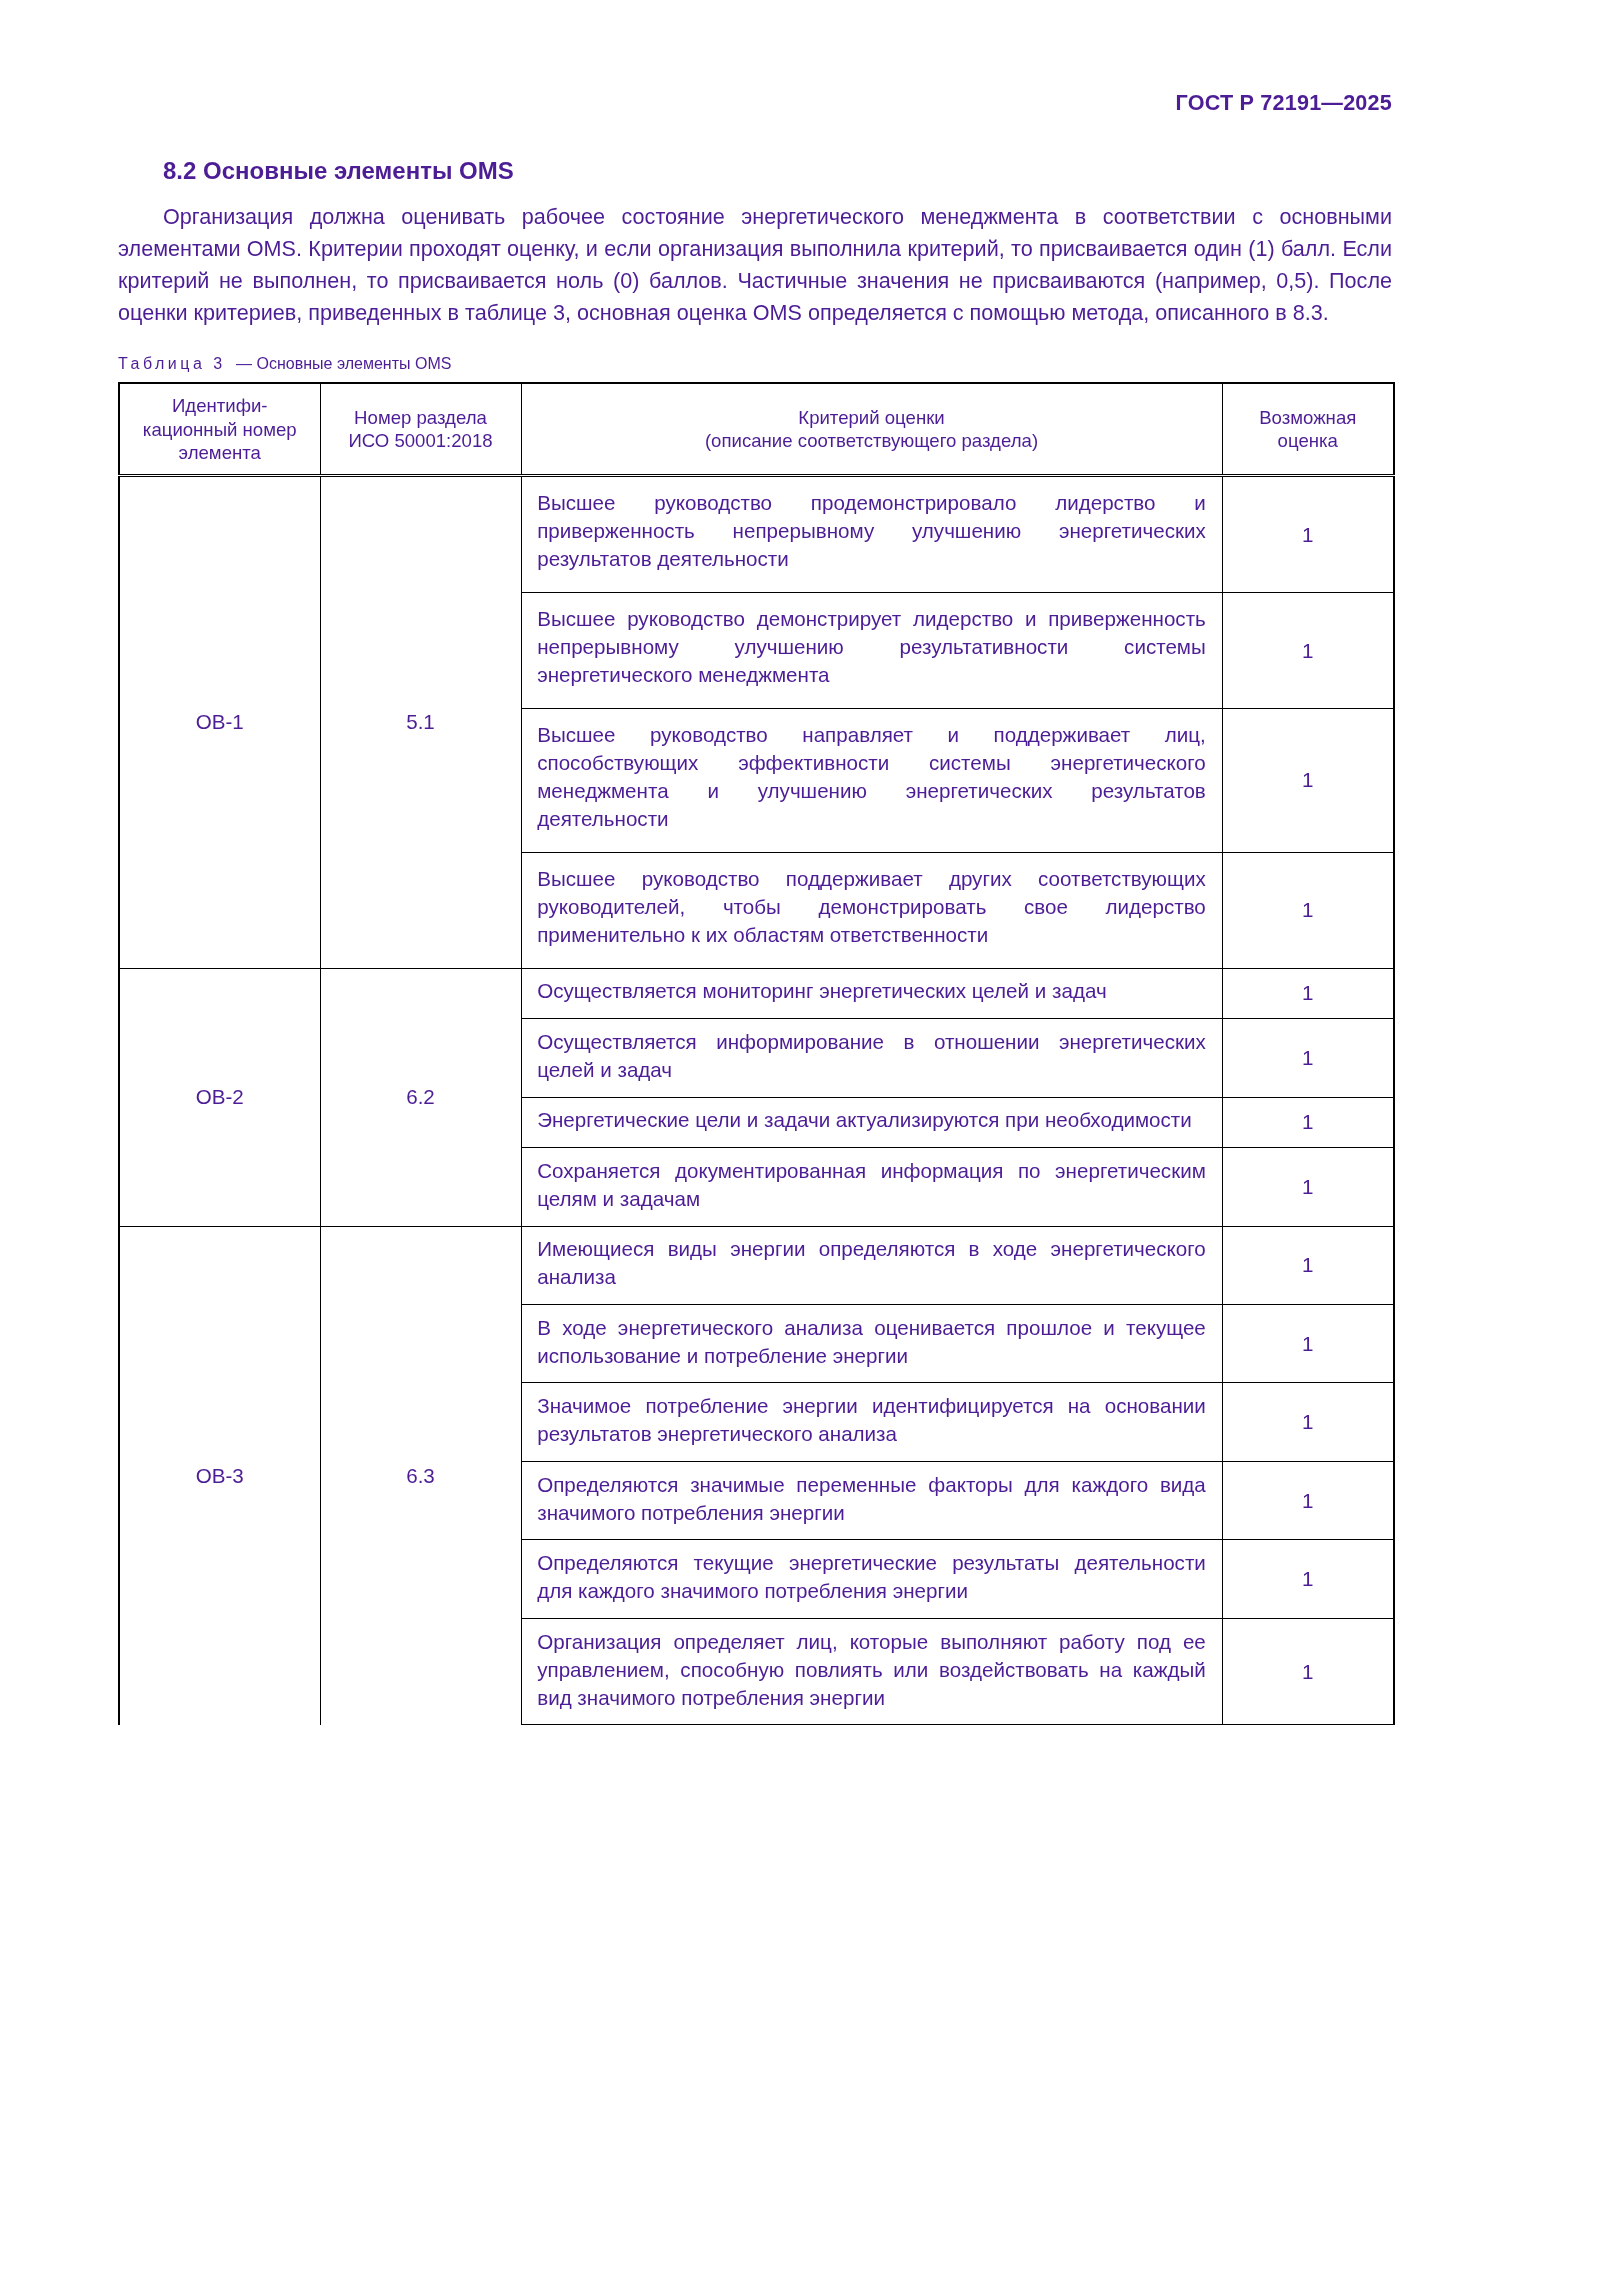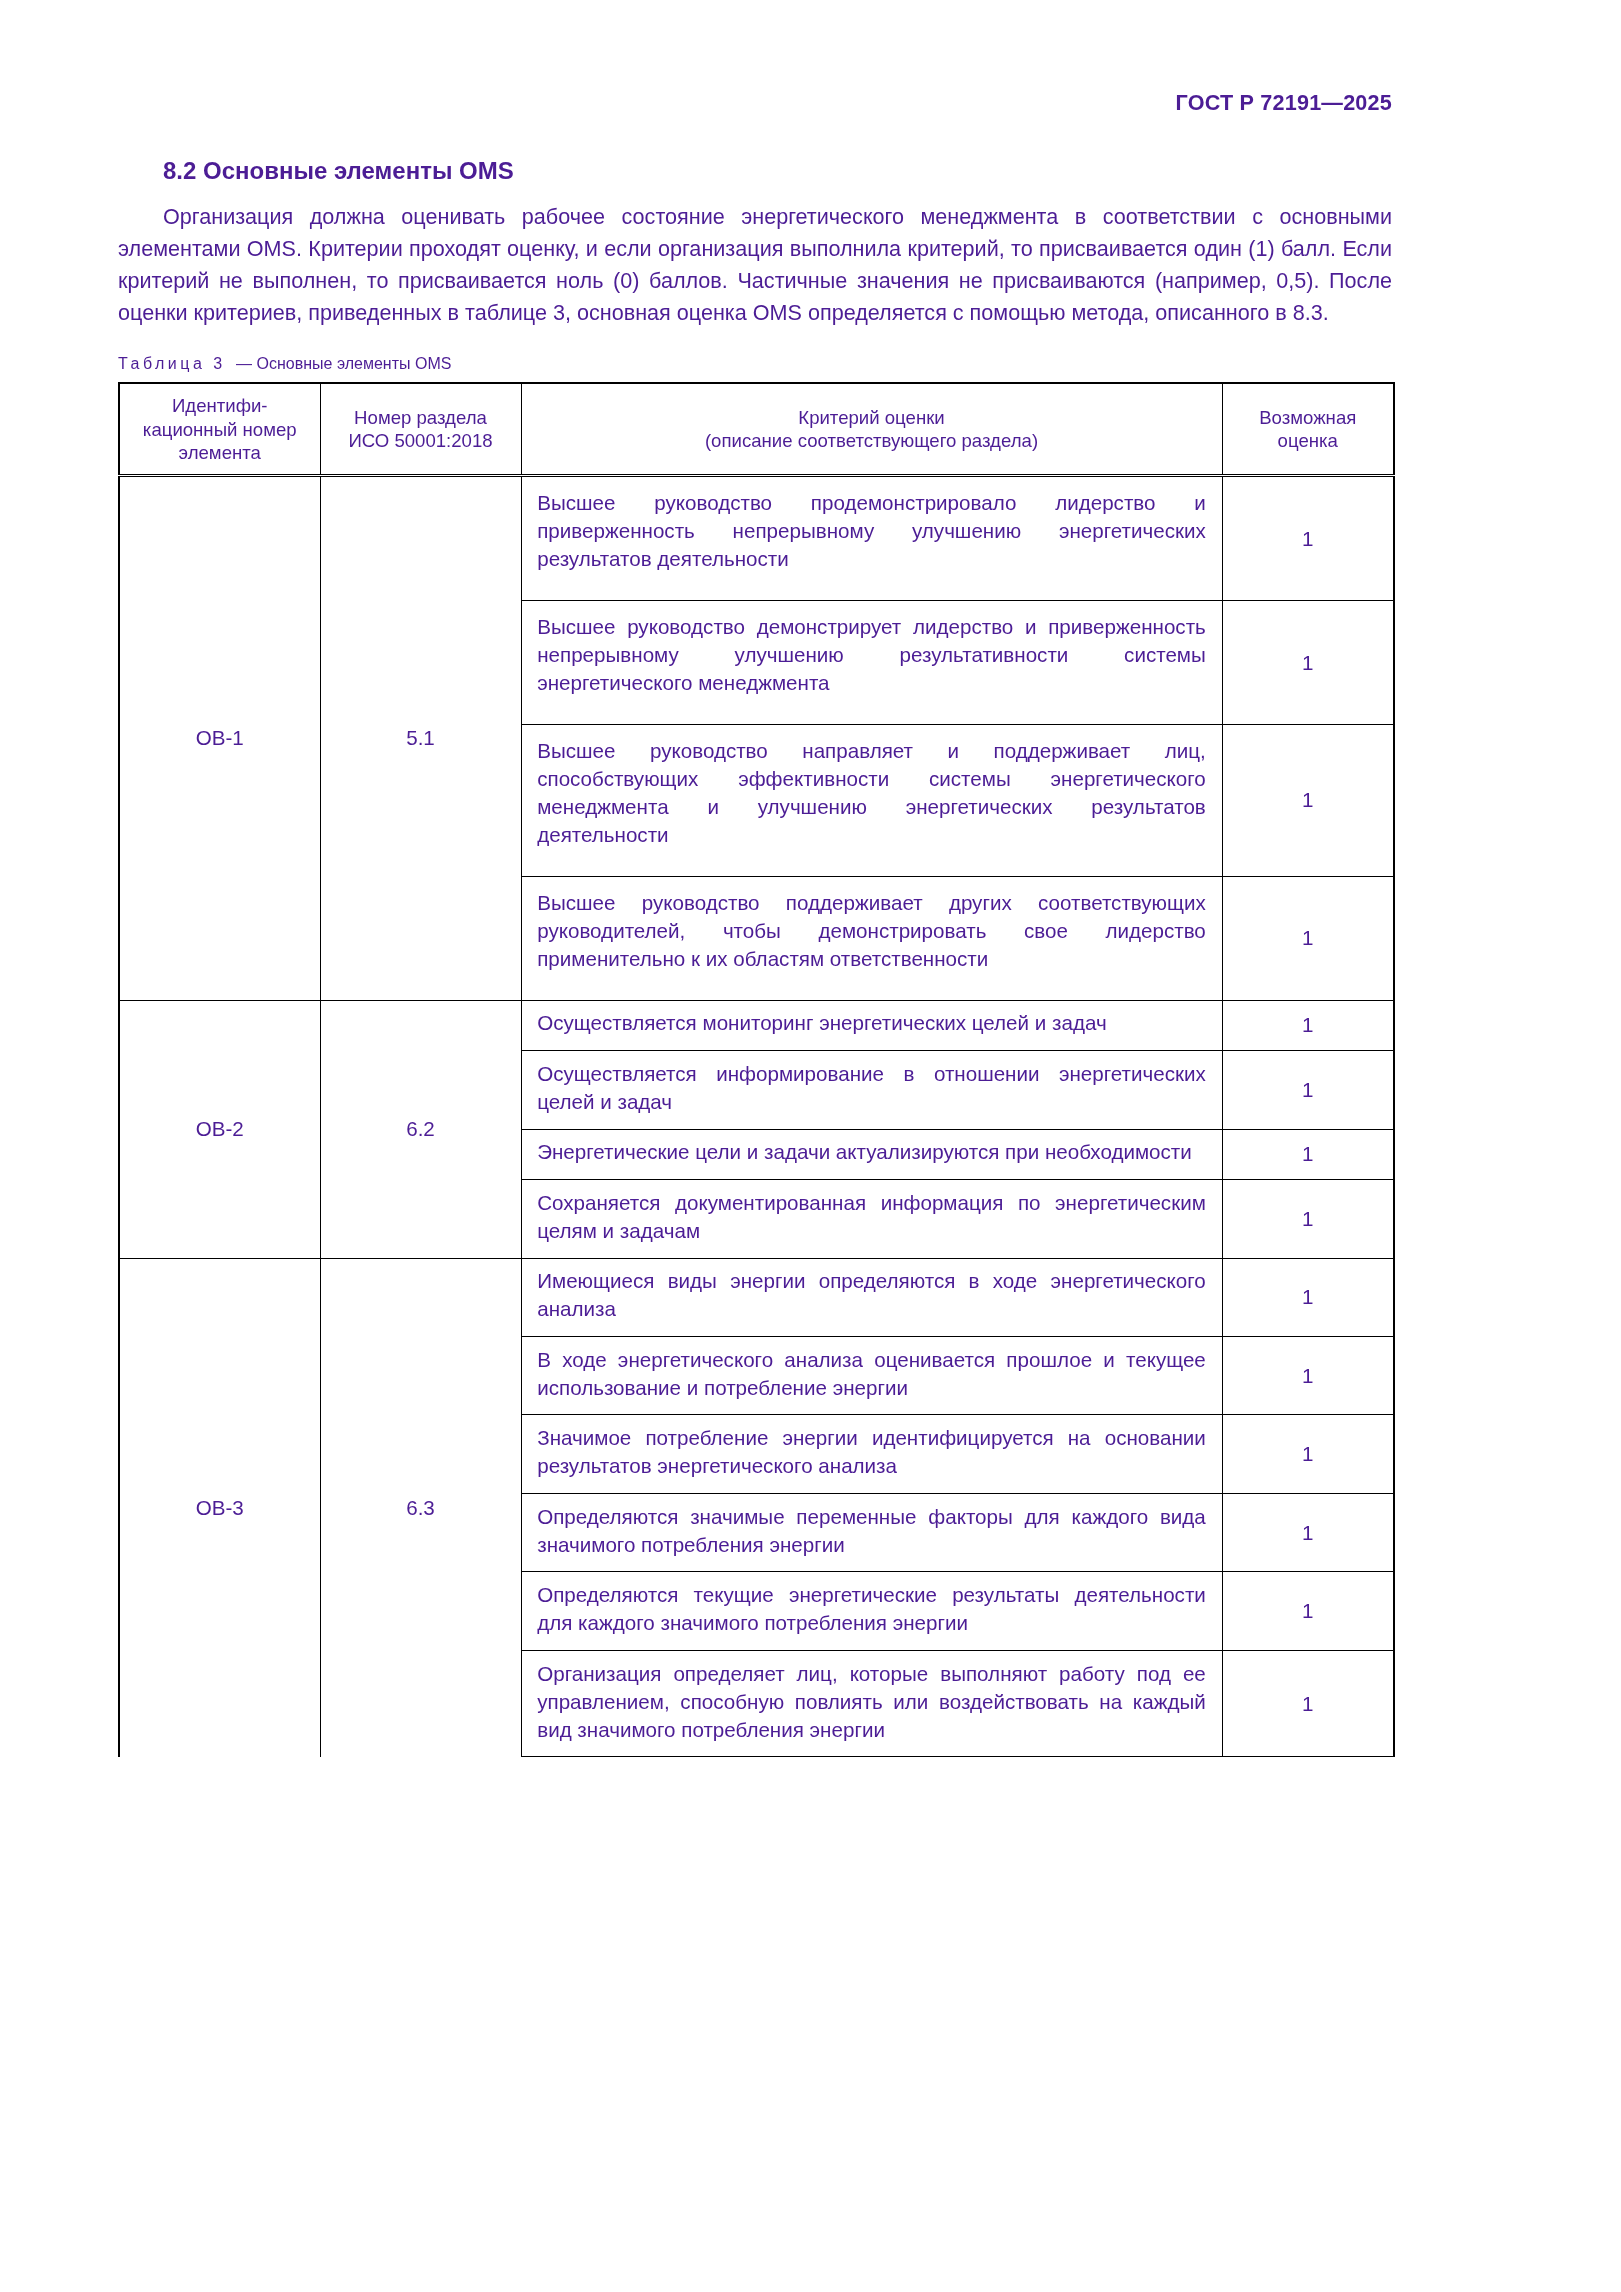--- a/index.html
+++ b/index.html
@@ -86,7 +86,7 @@
     text-align: center;
     vertical-align: middle;
   }
-  .oms-table tr.tall td.crit-cell { padding-top: 11.8px; padding-bottom: 27px; }
+  .oms-table tr.tall td.crit-cell { padding-top: 11.8px; padding-bottom: 19px; }
   .oms-table td.open-bottom { border-bottom: none; }
   .page-number {
     position: absolute;

